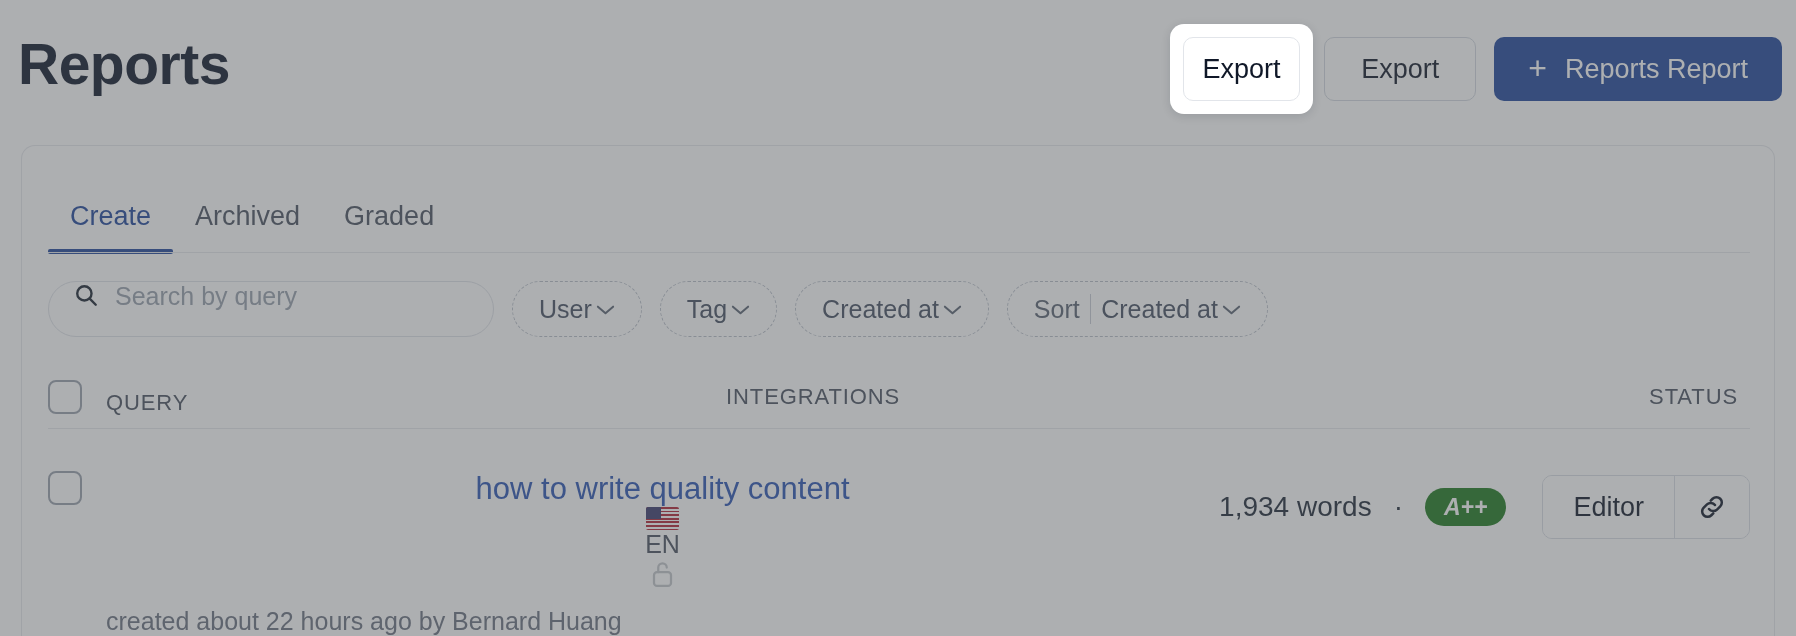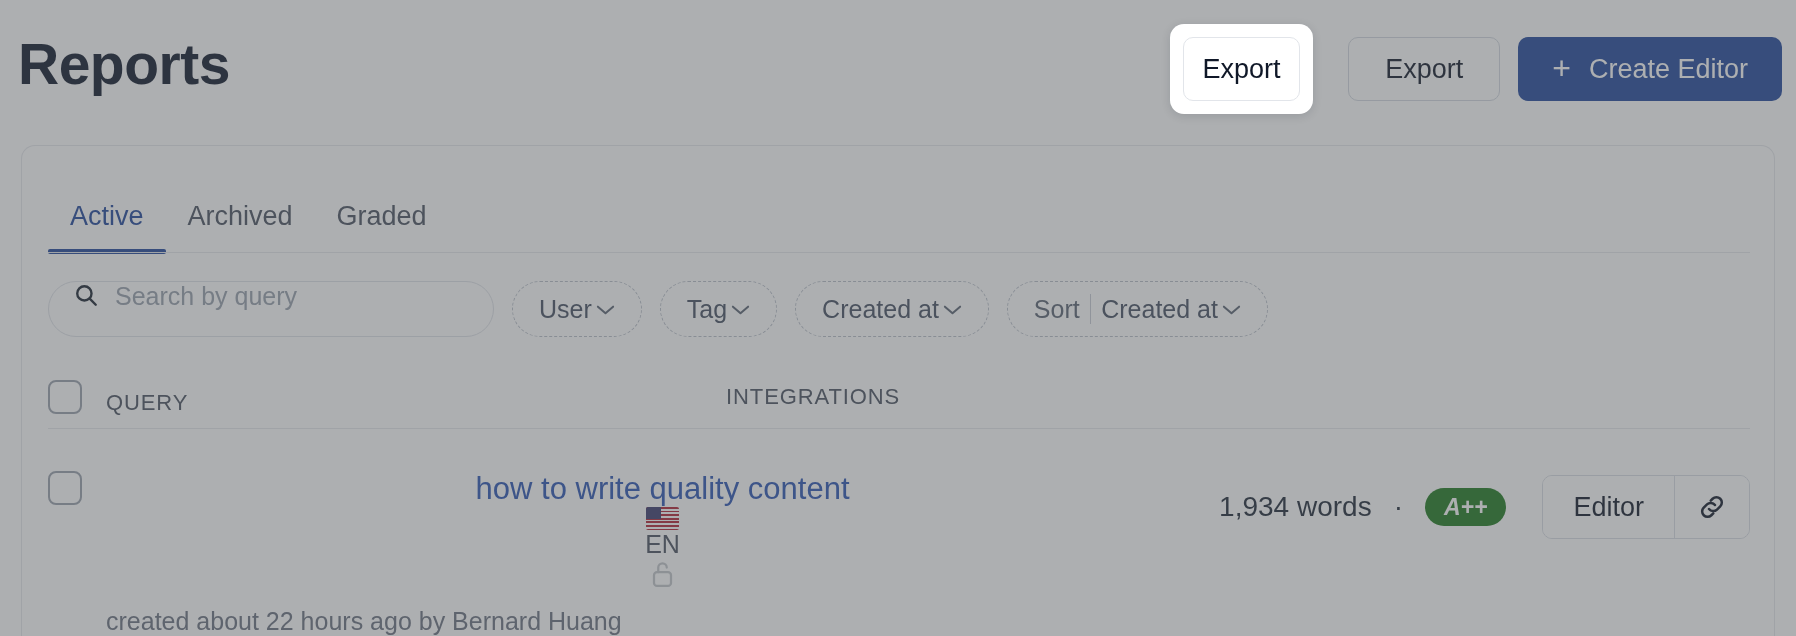--- a/index.html
+++ b/index.html
@@ -361,7 +361,7 @@
         <button class="btn-export-base">Export</button>
         <button class="btn-create">
           <span class="plus-icon">+</span>
-          <span>Create Editor</span>
+          <span>Reports Report</span>
         </button>
       </div>
     </div>

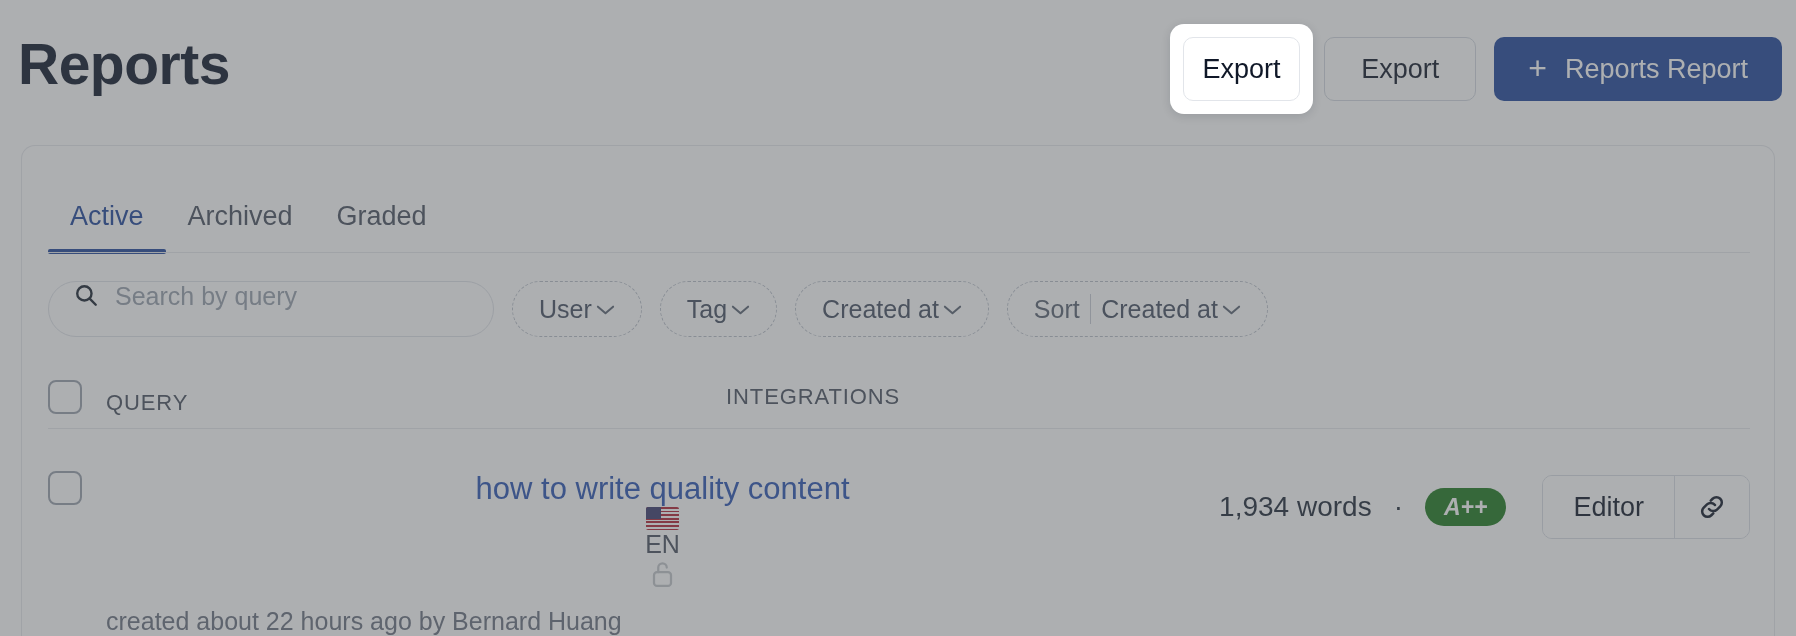--- a/index.html
+++ b/index.html
@@ -369,7 +369,7 @@
     <div class="card">
 
       <div class="tabs">
-        <div class="tab active">Active</div>
+        <div class="tab active">Create</div>
         <div class="tab">Archived</div>
         <div class="tab">Graded</div>
       </div>

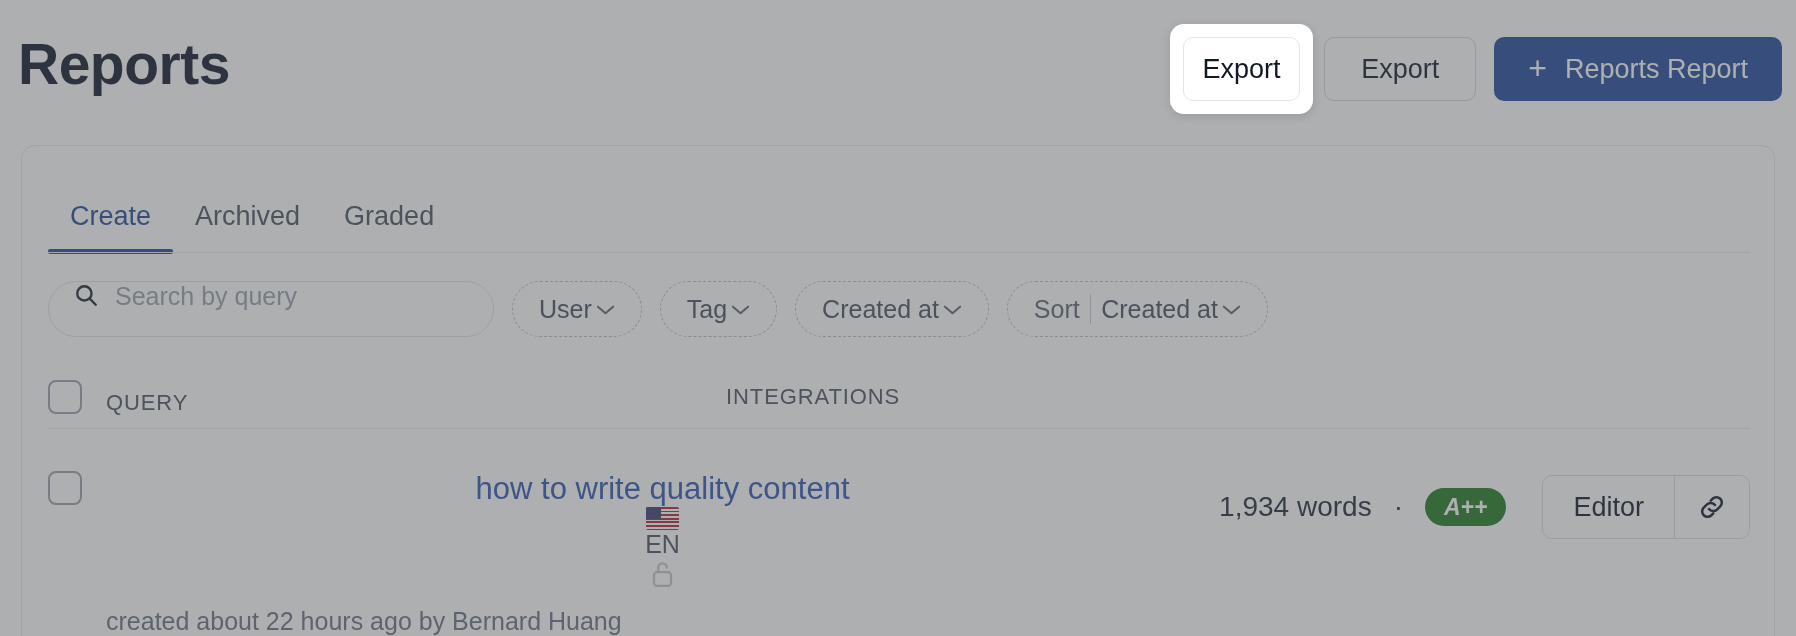--- a/index.html
+++ b/index.html
@@ -431,6 +431,7 @@
         <div class="chk"></div>
         <div class="col-query th">QUERY</div>
         <div class="col-integrations th">INTEGRATIONS</div>
+        <div class="col-status th">STATUS</div>
       </div>
       <div class="row-rule"></div>
 

